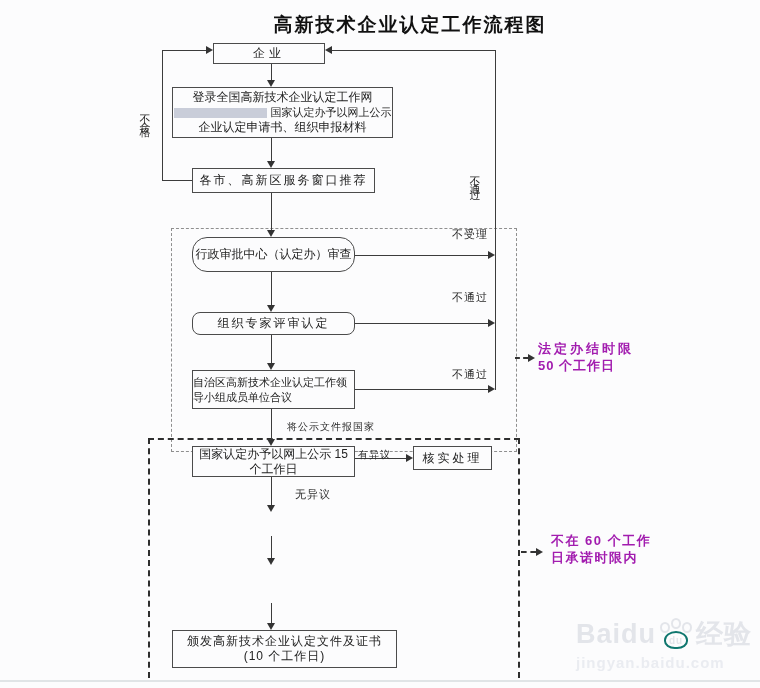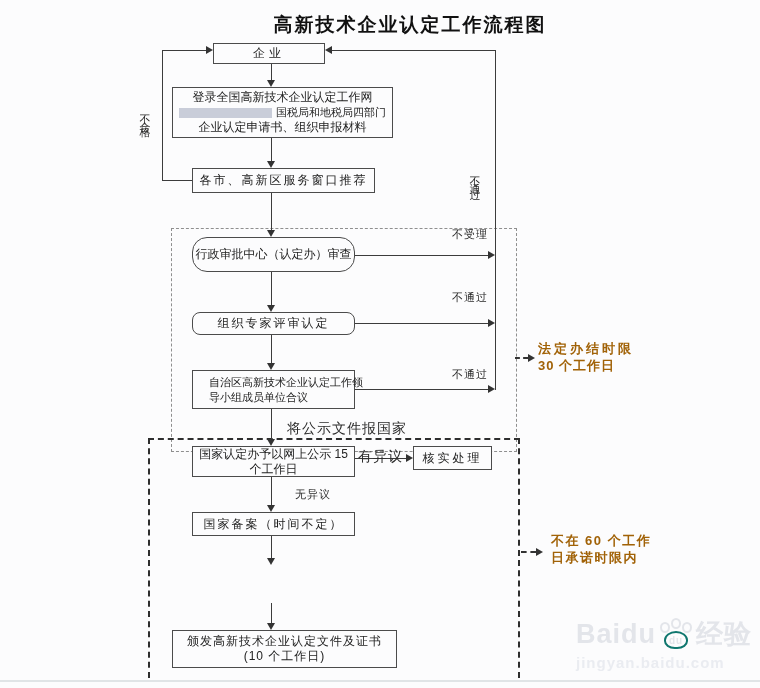--- a/index.html
+++ b/index.html
@@ -68,7 +68,7 @@
     <div>登录全国高新技术企业认定工作网</div>
     <div class="l2row">
       <span class="redact" style="background: rgb(201, 205, 217);"></span>
-      <span>国税局和地税局四部门</span>
+      <span>国家认定办予以网上公示</span>
     </div>
     <div class="l3">企业认定申请书、组织申报材料</div>
   </div>

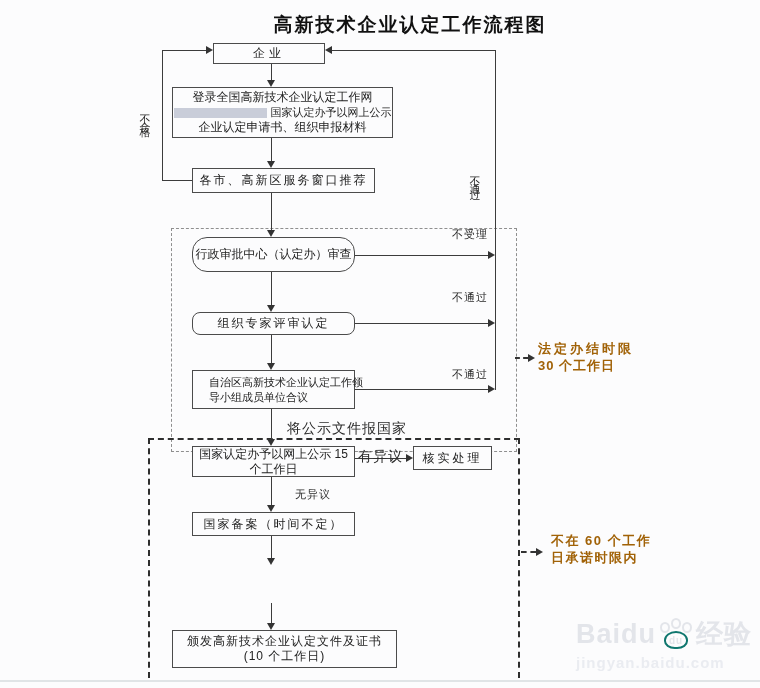--- a/index.html
+++ b/index.html
@@ -32,7 +32,7 @@
   .dashed1{position:absolute;border:1px dashed #8f8f8f;z-index:0;box-sizing:border-box;}
   .dashed2{position:absolute;border:2px dashed #2e2e2e;border-bottom:none;z-index:0;box-sizing:border-box;}
   .dash-line{position:absolute;border-top:2px dashed #333;z-index:1;}
-  .bold-note{position:absolute;font-weight:bold;font-size:13px;color:#a16207;line-height:17px;letter-spacing:3px;z-index:2;white-space:nowrap;}
+  .bold-note{position:absolute;font-weight:bold;font-size:13px;color:#a21caf;line-height:17px;letter-spacing:3px;z-index:2;white-space:nowrap;}
   .redact{display:inline-block;width:93px;height:10px;background:#c9cdd9;margin-right:4px;}
   .l2row{display:flex;align-items:center;justify-content:center;font-size:11px;letter-spacing:0;}
   .l3{font-size:12px;}

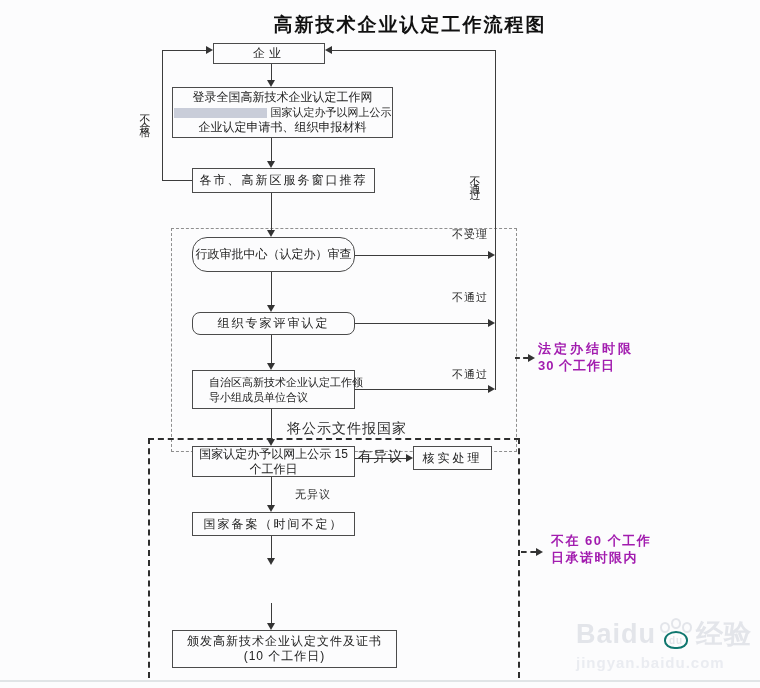--- a/index.html
+++ b/index.html
@@ -170,7 +170,7 @@
   <div class="arr-right" style="left:528px;top:354px;"></div>
   <div class="bold-note" style="left:538px;top:340px;">
     <div>法定办结时限</div>
-    <div style="letter-spacing:1px;">30 个工作日</div>
+    <div style="letter-spacing:1px;">50 个工作日</div>
   </div>
 
   <div class="dash-line" style="left:521px;top:551px;width:15px;"></div>

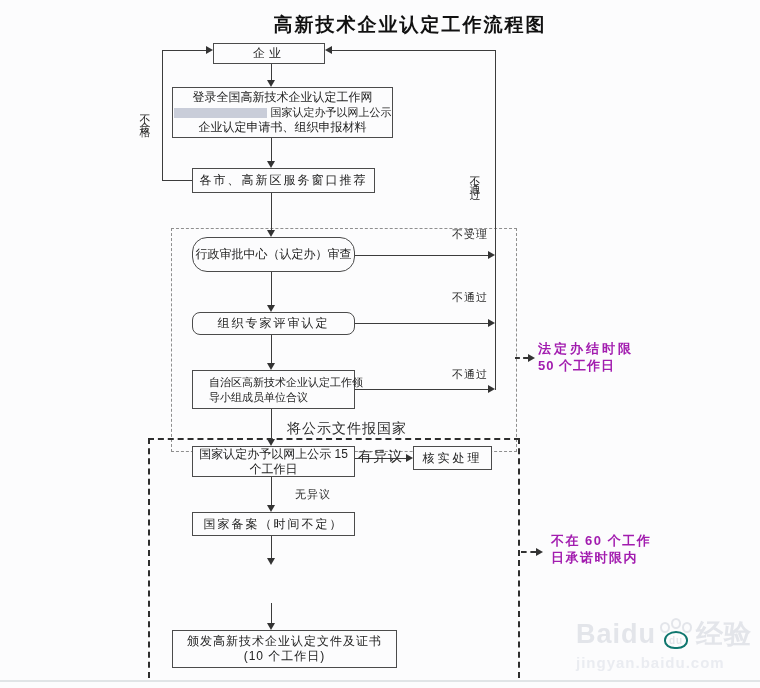--- a/index.html
+++ b/index.html
@@ -36,7 +36,7 @@
   .redact{display:inline-block;width:93px;height:10px;background:#c9cdd9;margin-right:4px;}
   .l2row{display:flex;align-items:center;justify-content:center;font-size:11px;letter-spacing:0;}
   .l3{font-size:12px;}
-  .leftpad{align-items:flex-start;text-align:left;padding-left:16px;}
+  .leftpad{align-items:flex-start;text-align:left;padding-left:0;}
   
   .wm{position:absolute;left:576px;top:616px;z-index:0;color:#e3e5ea;}
   .wm-row{display:flex;align-items:center;font-weight:bold;font-size:27px;letter-spacing:1px;}

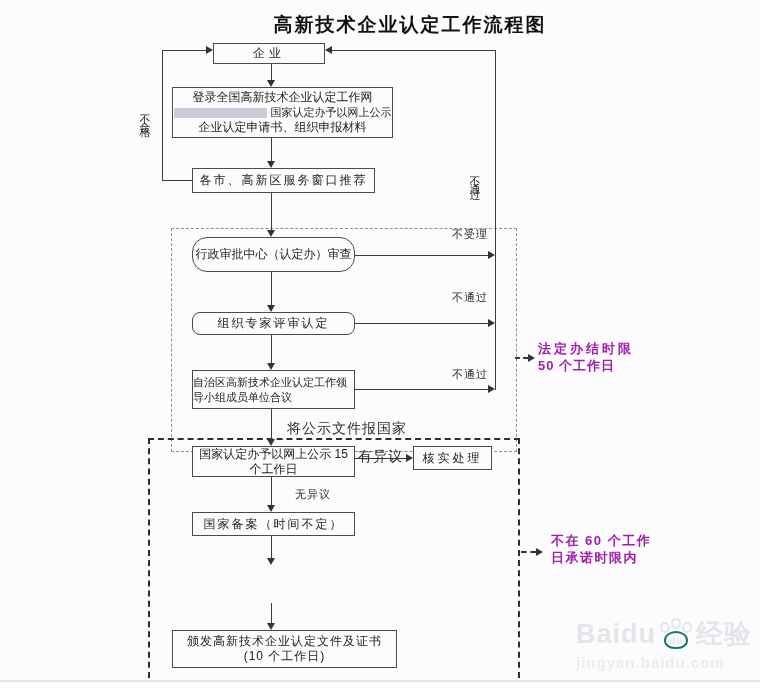--- a/index.html
+++ b/index.html
@@ -27,7 +27,7 @@
   .arr-right{position:absolute;width:0;height:0;border-top:4px solid transparent;border-bottom:4px solid transparent;border-left:7px solid #333;z-index:1;}
   .arr-left{position:absolute;width:0;height:0;border-top:4px solid transparent;border-bottom:4px solid transparent;border-right:7px solid #333;z-index:1;}
   .lbl{position:absolute;font-size:11px;color:#2b2b2b;letter-spacing:1px;z-index:3;white-space:nowrap;}
-  .lbl-sm{font-size:14px;}
+  .lbl-sm{font-size:10px;}
   .vtext{writing-mode:vertical-rl;letter-spacing:6px;}
   .dashed1{position:absolute;border:1px dashed #8f8f8f;z-index:0;box-sizing:border-box;}
   .dashed2{position:absolute;border:2px dashed #2e2e2e;border-bottom:none;z-index:0;box-sizing:border-box;}

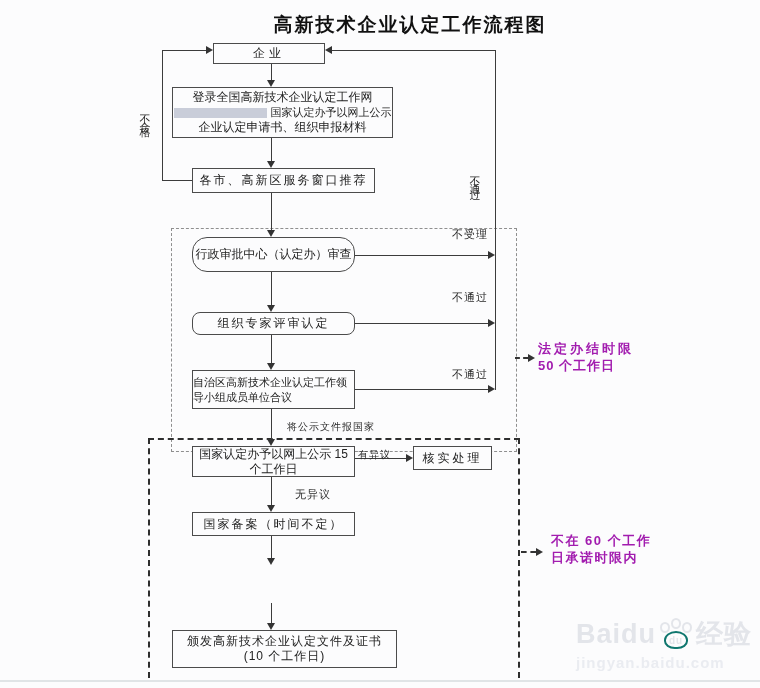--- a/index.html
+++ b/index.html
@@ -99,9 +99,6 @@
     <div>核实处理</div>
   </div>
 
-  <div class="box" style="left:192px;top:512px;width:163px;height:24px;letter-spacing:2px;">
-    <div>国家备案（时间不定）</div>
-  </div>
 
 
   <div class="box" style="left:172px;top:630px;width:225px;height:38px;letter-spacing:1px;">

